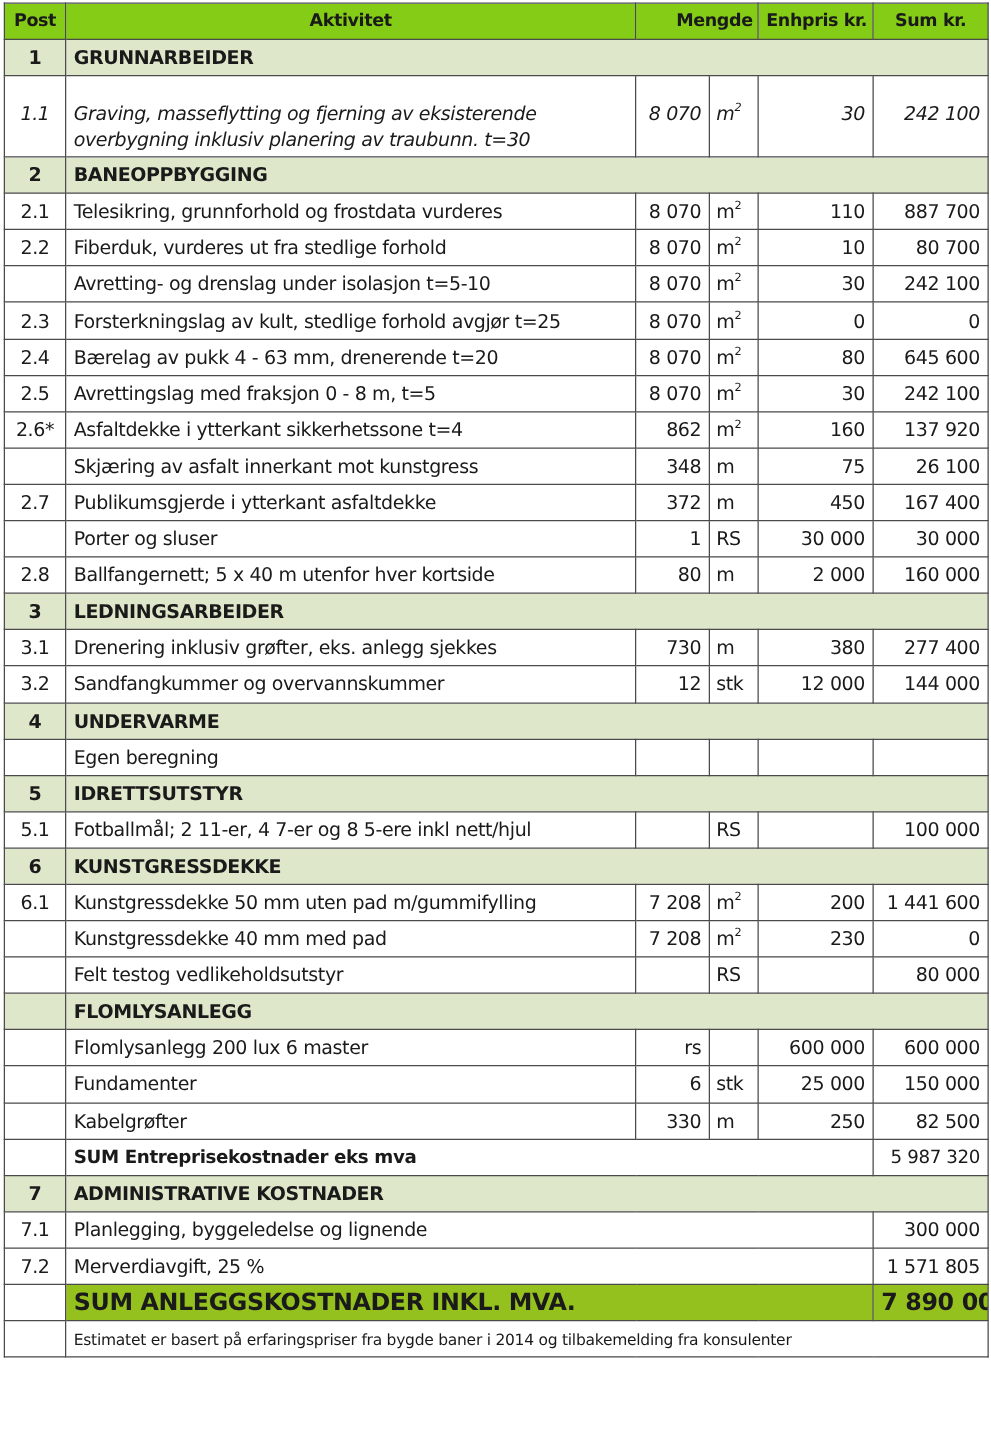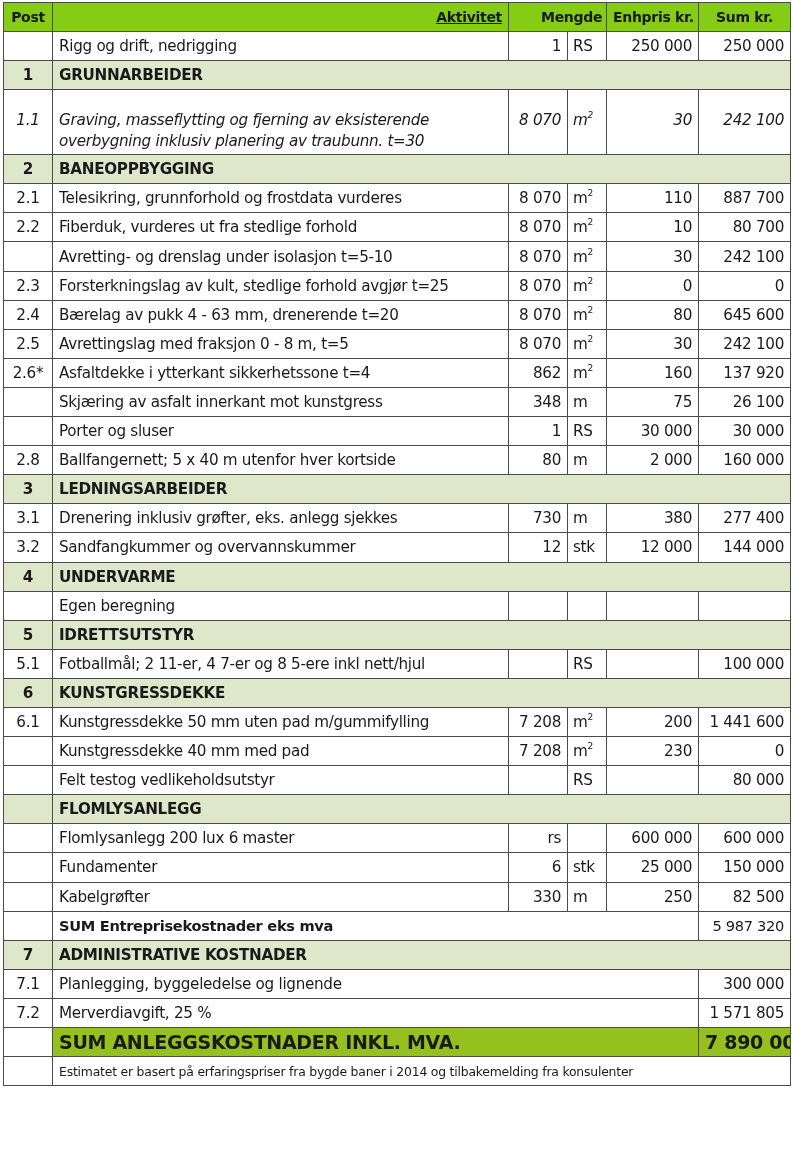--- a/index.html
+++ b/index.html
@@ -8,7 +8,7 @@
   td, th { border:1.5px solid #4a4a4a; padding:0 6px; height:28.1px; font-size:15.2px; white-space:nowrap; overflow:hidden; letter-spacing:-0.3px; }
   th { background:#84cc16; font-weight:bold; font-size:14px; height:28px; }
   th.c-post, td.c-post { text-align:center; padding:0 2px; }
-  th.c-akt { text-align:right;text-decoration:underline; }
+  th.c-akt { text-align:center; }
   th.c-mengde { text-align:right;padding-left:32px; }
   th.c-enh, th.c-sum { text-align:center; }
   td.num { text-align:right; }

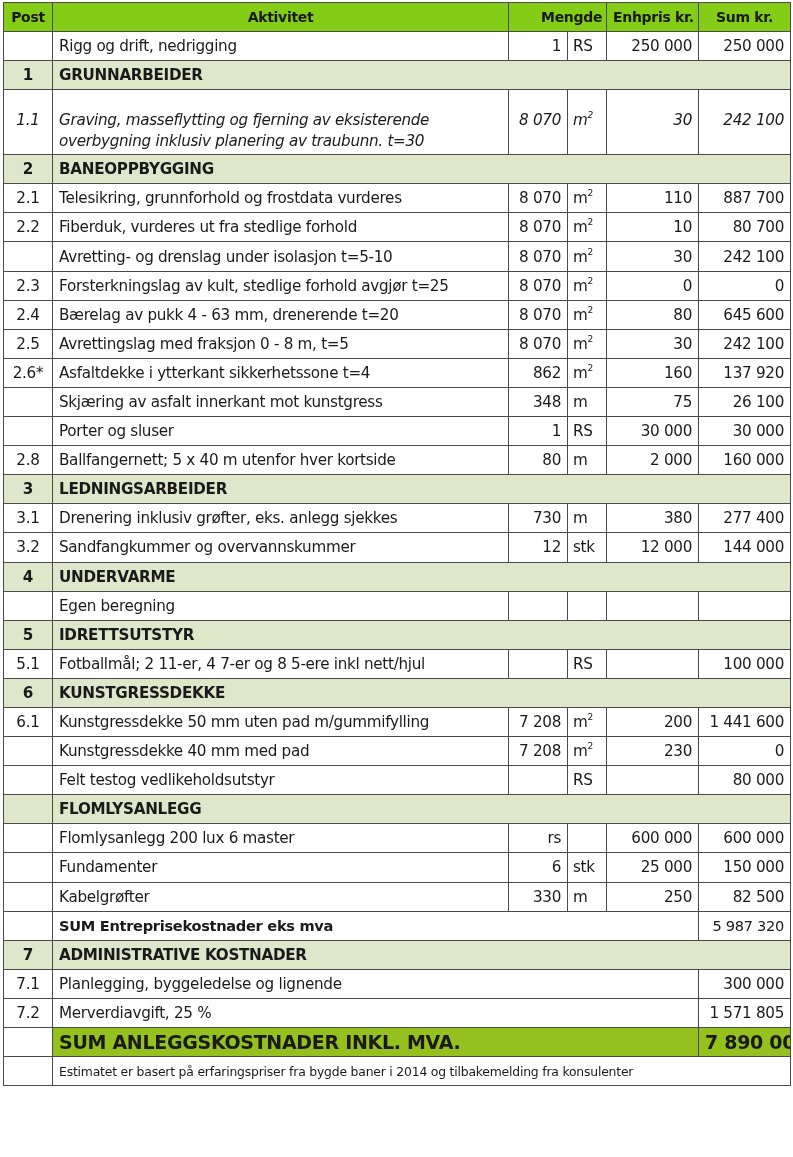--- a/index.html
+++ b/index.html
@@ -46,14 +46,6 @@
     </tr>
   </thead>
   <tbody id="tbody">
-      <tr>
-        <td class="c-post"></td>
-        <td class="c-akt">Rigg og drift, nedrigging</td>
-        <td class="num c-qty">1</td>
-        <td class="unit c-unit"><span>RS</span></td>
-        <td class="num c-enh">250 000</td>
-        <td class="num c-sum">250 000</td>
-      </tr>
       <tr class="section">
         <td class="c-post">1</td>
         <td class="c-akt" colspan="5">GRUNNARBEIDER</td>

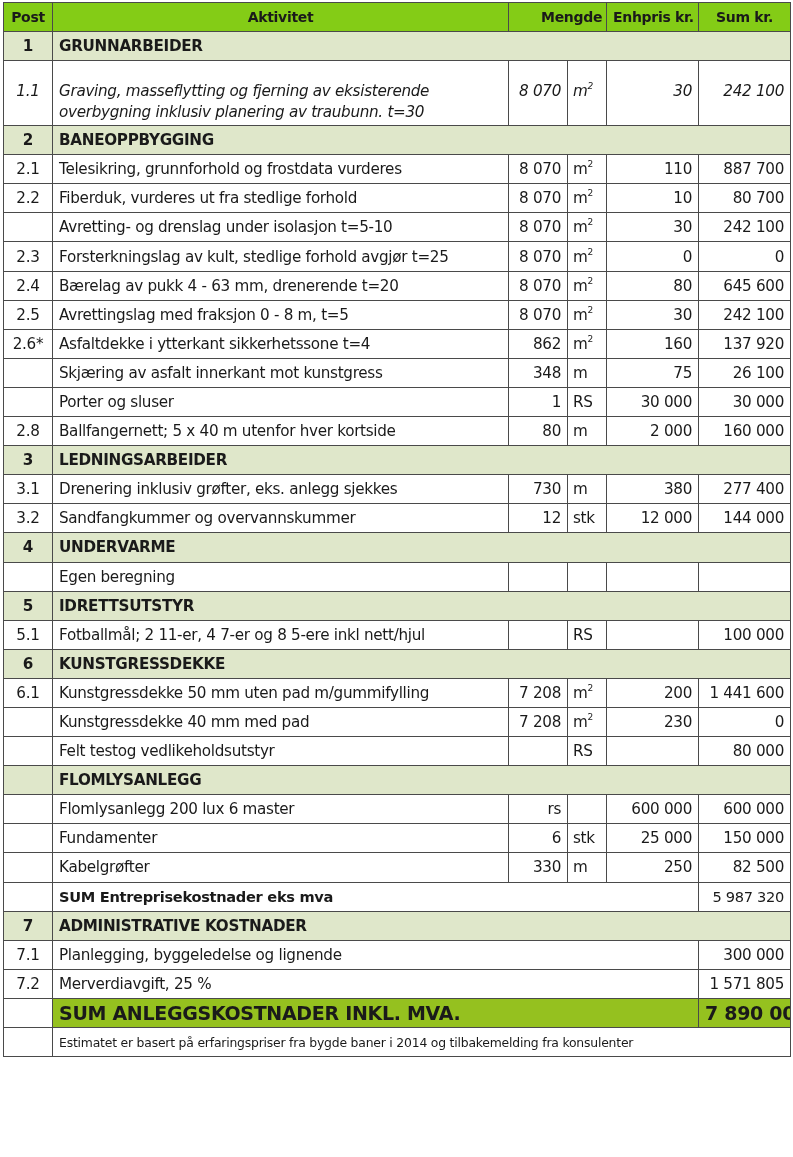--- a/index.html
+++ b/index.html
@@ -127,6 +127,14 @@
         <td class="num c-sum">26 100</td>
       </tr>
       <tr>
+        <td class="c-post">2.7</td>
+        <td class="c-akt">Publikumsgjerde i ytterkant asfaltdekke</td>
+        <td class="num c-qty">372</td>
+        <td class="unit c-unit"><span>m</span></td>
+        <td class="num c-enh">450</td>
+        <td class="num c-sum">167 400</td>
+      </tr>
+      <tr>
         <td class="c-post"></td>
         <td class="c-akt">Porter og sluser</td>
         <td class="num c-qty">1</td>

